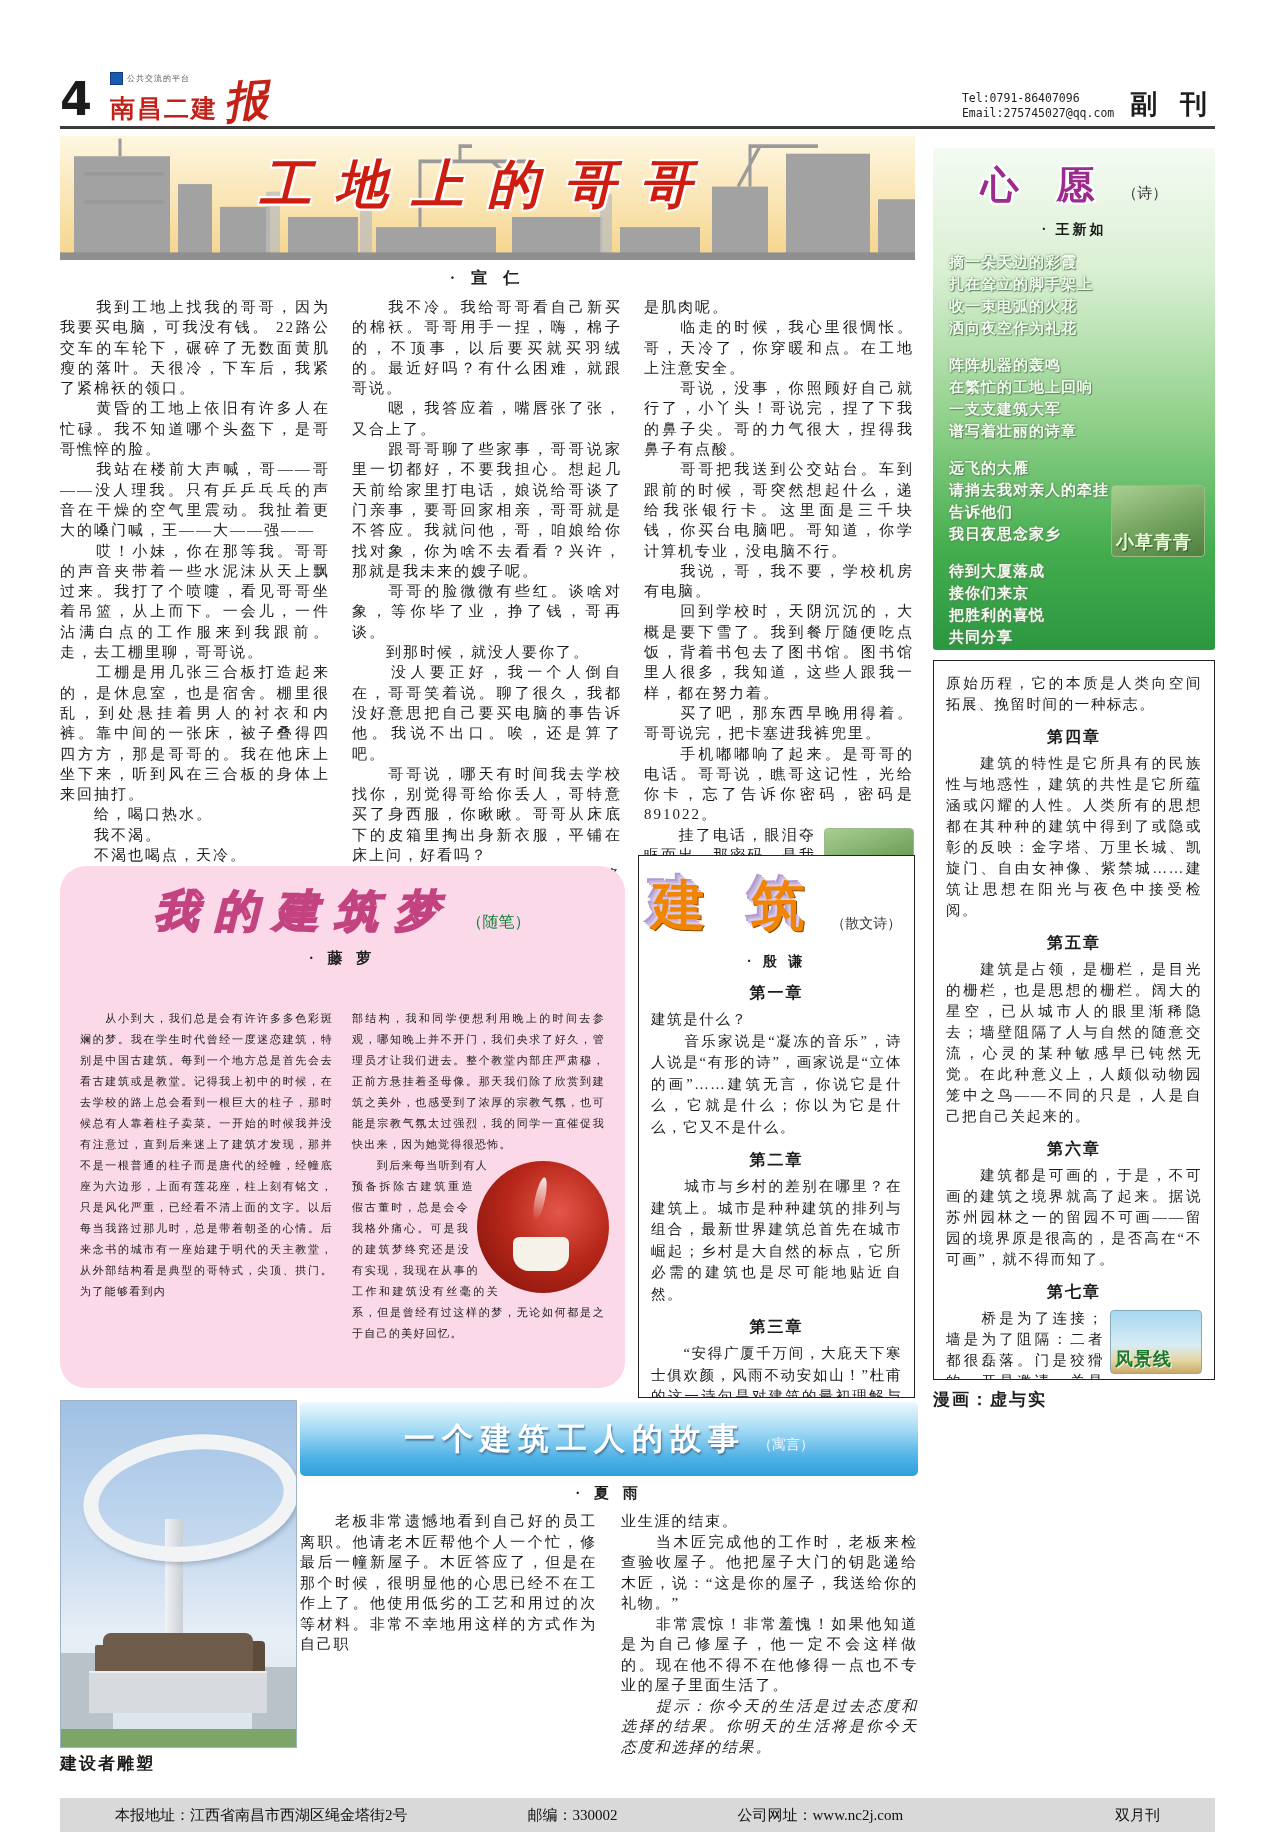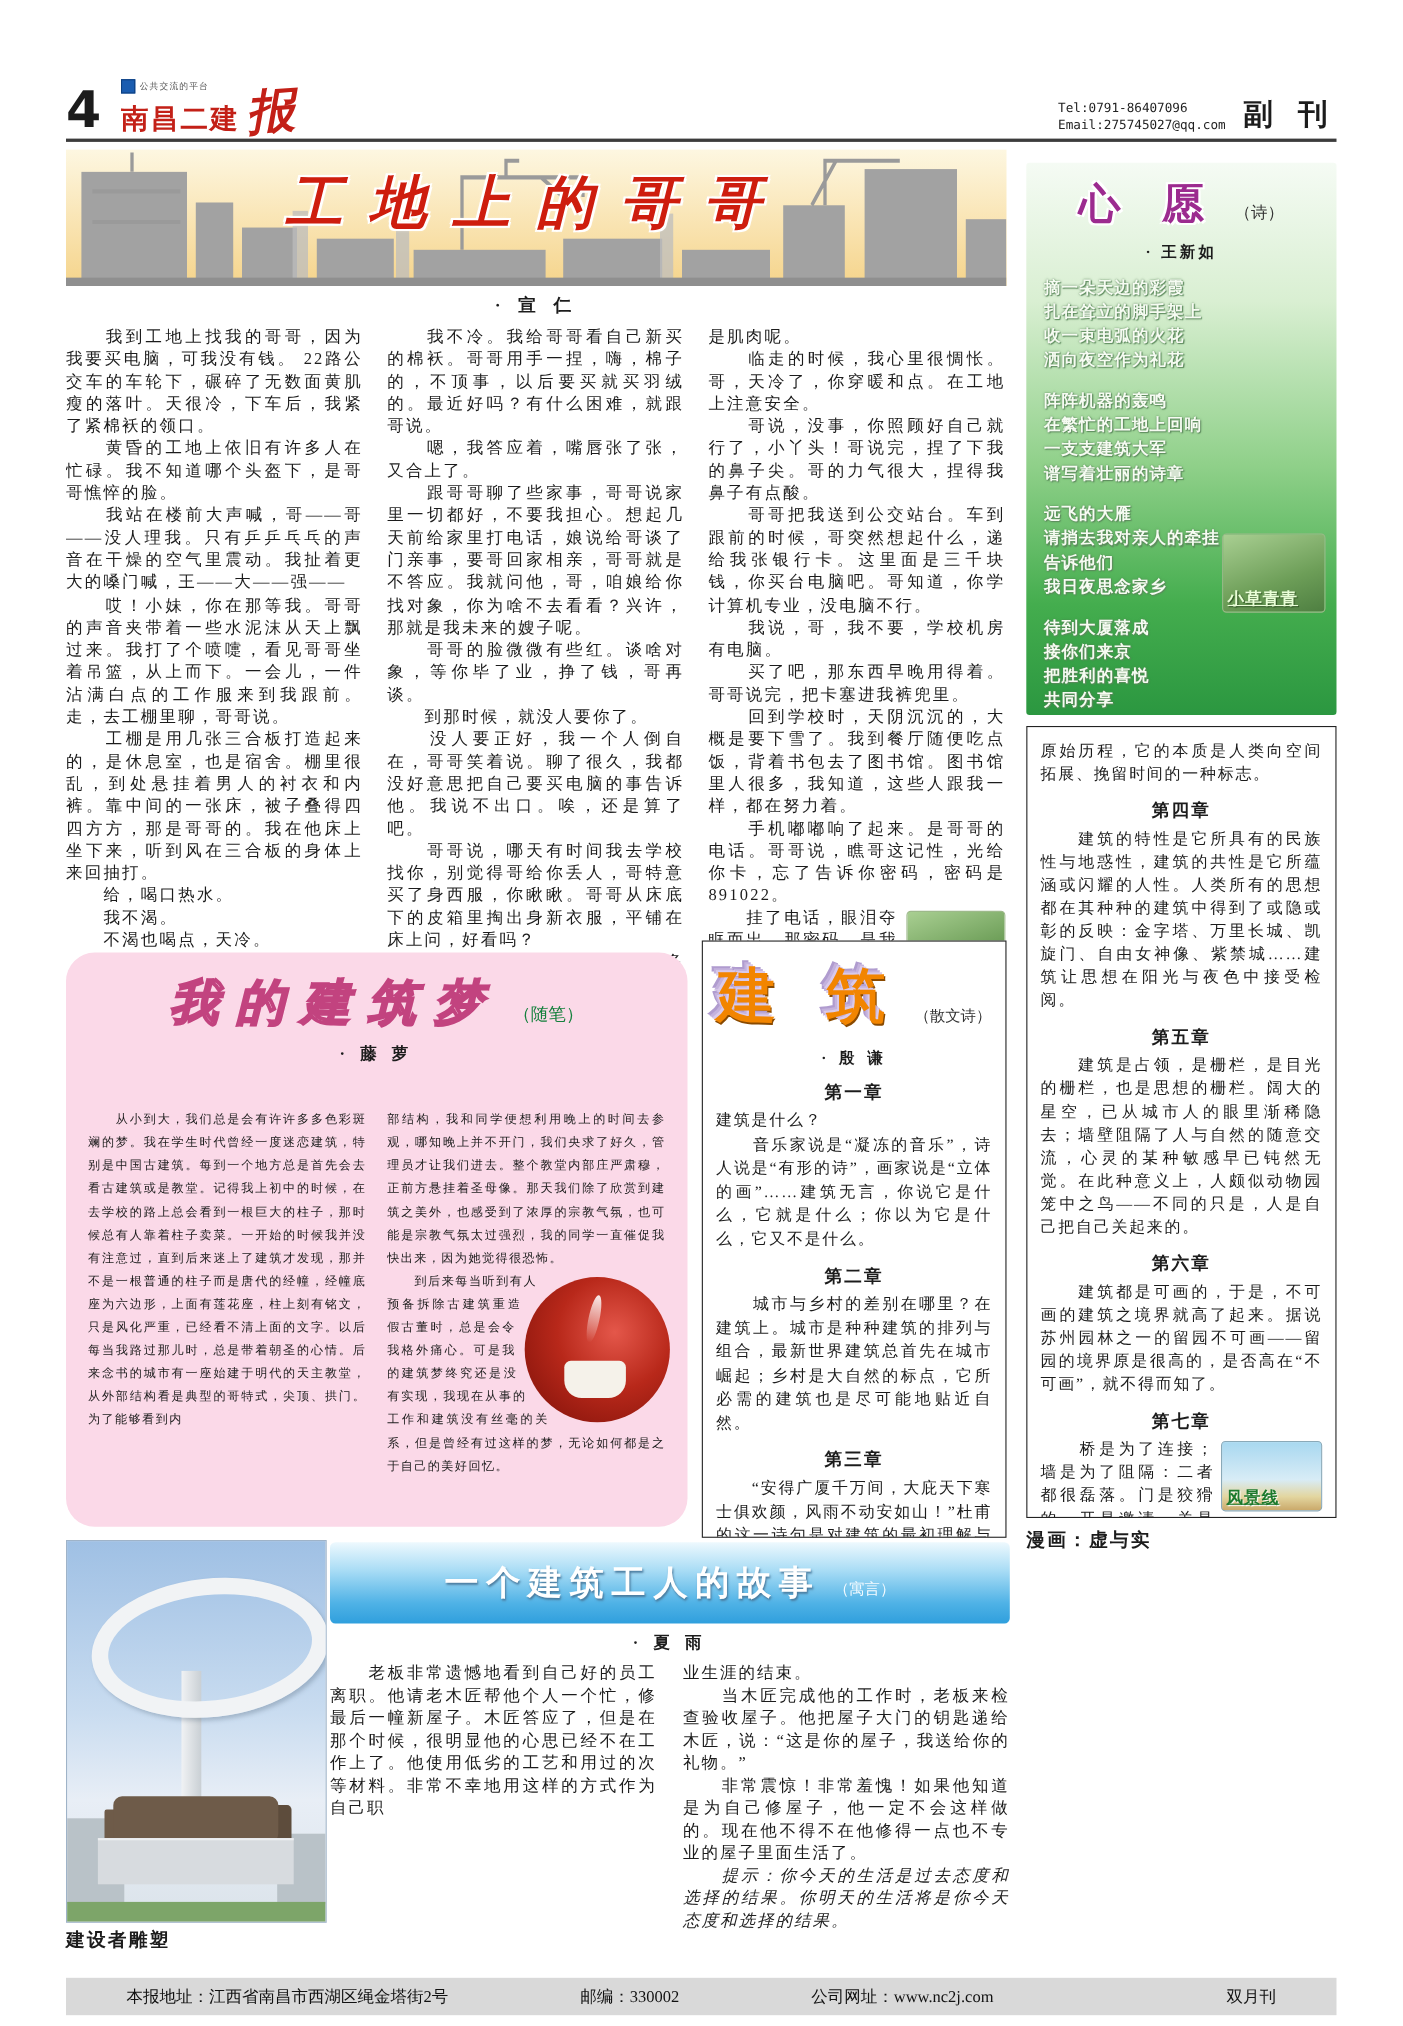--- a/index.html
+++ b/index.html
@@ -33,8 +33,8 @@
   .scol p{margin:0;}
   .inset{border:1px solid #9db98a;border-radius:4px;position:relative;overflow:hidden;
          background:linear-gradient(160deg,#a9cf92 0%,#6d9e58 60%,#4e7f41 100%);}
-  .inset-caption{position:absolute;left:4px;bottom:2px;font-size:15px;font-weight:bold;color:#eaffd8;
-         text-shadow:1px 1px 1px #2f5522;letter-spacing:1px;text-decoration:underline;}
+  .inset-caption{position:absolute;left:4px;bottom:2px;font-size:18px;font-weight:bold;color:#eaffd8;
+         text-shadow:1px 1px 1px #2f5522;letter-spacing:1px;}
   .inset-bhzp{float:right;width:88px;height:64px;margin:3px 0 2px 8px;}
 
   

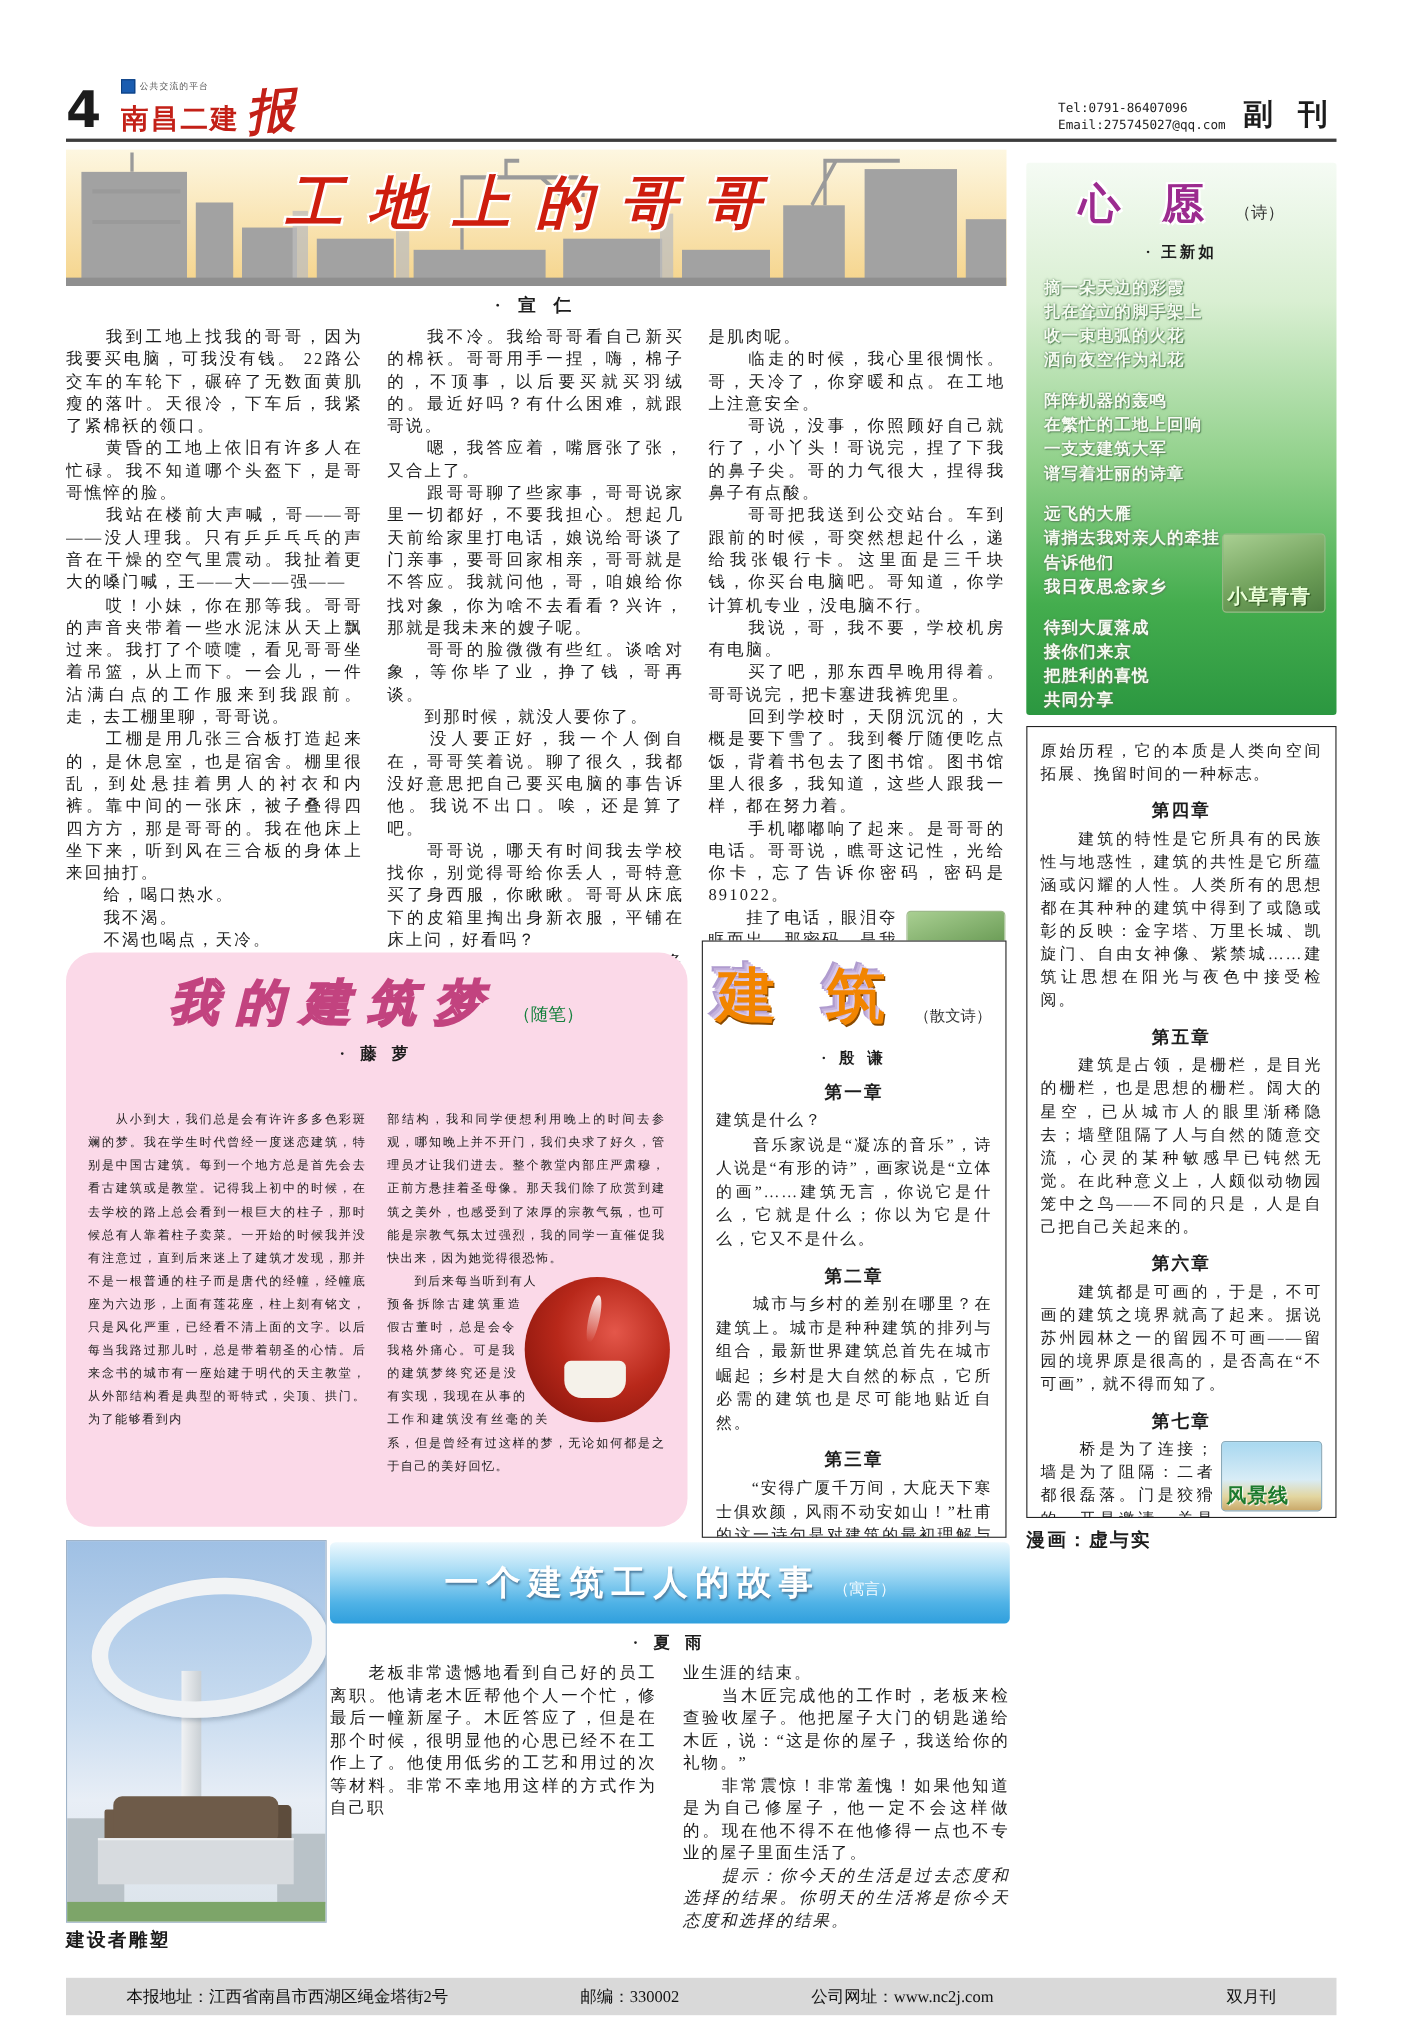--- a/index.html
+++ b/index.html
@@ -222,8 +222,8 @@
             <p>　　哥说，没事，你照顾好自己就行了，小丫头！哥说完，捏了下我的鼻子尖。哥的力气很大，捏得我鼻子有点酸。</p>
             <p>　　哥哥把我送到公交站台。车到跟前的时候，哥突然想起什么，递给我张银行卡。这里面是三千块钱，你买台电脑吧。哥知道，你学计算机专业，没电脑不行。</p>
             <p>　　我说，哥，我不要，学校机房有电脑。</p>
+            <p>　　回到学校时，天阴沉沉的，大概是要下雪了。我到餐厅随便吃点饭，背着书包去了图书馆。图书馆里人很多，我知道，这些人跟我一样，都在努力着。</p>
             <p>　　买了吧，那东西早晚用得着。哥哥说完，把卡塞进我裤兜里。</p>
-            <p>　　回到学校时，天阴沉沉的，大概是要下雪了。我到餐厅随便吃点饭，背着书包去了图书馆。图书馆里人很多，我知道，这些人跟我一样，都在努力着。</p>
             <p>　　手机嘟嘟响了起来。是哥哥的电话。哥哥说，瞧哥这记性，光给你卡，忘了告诉你密码，密码是891022。</p>
           </div>
         <div>

